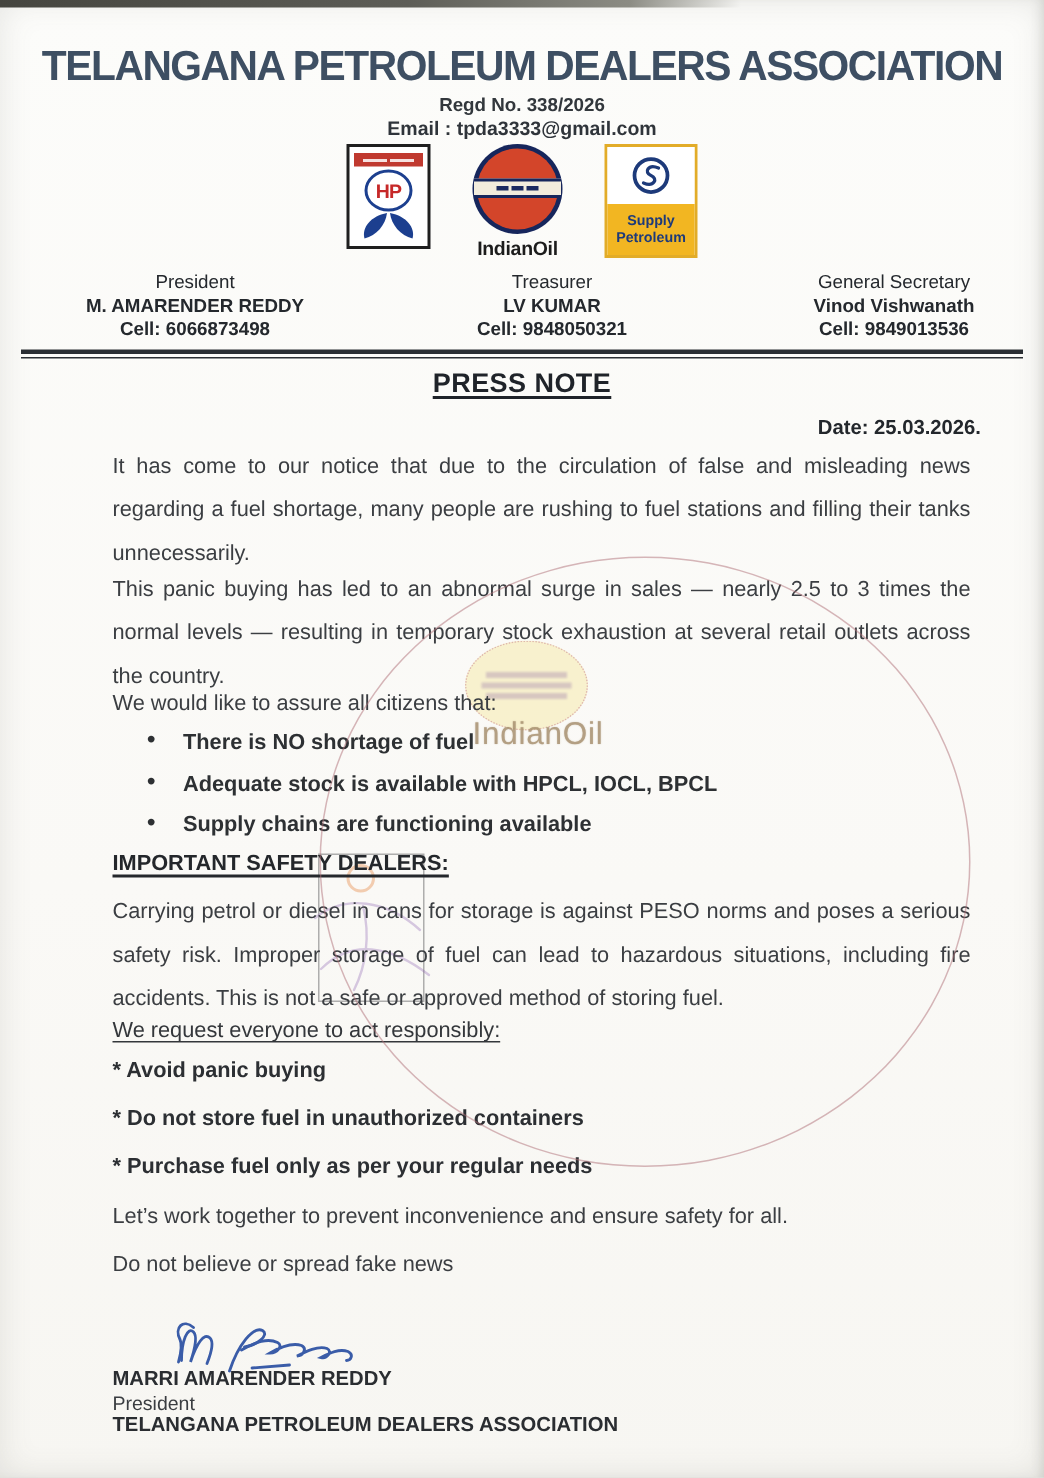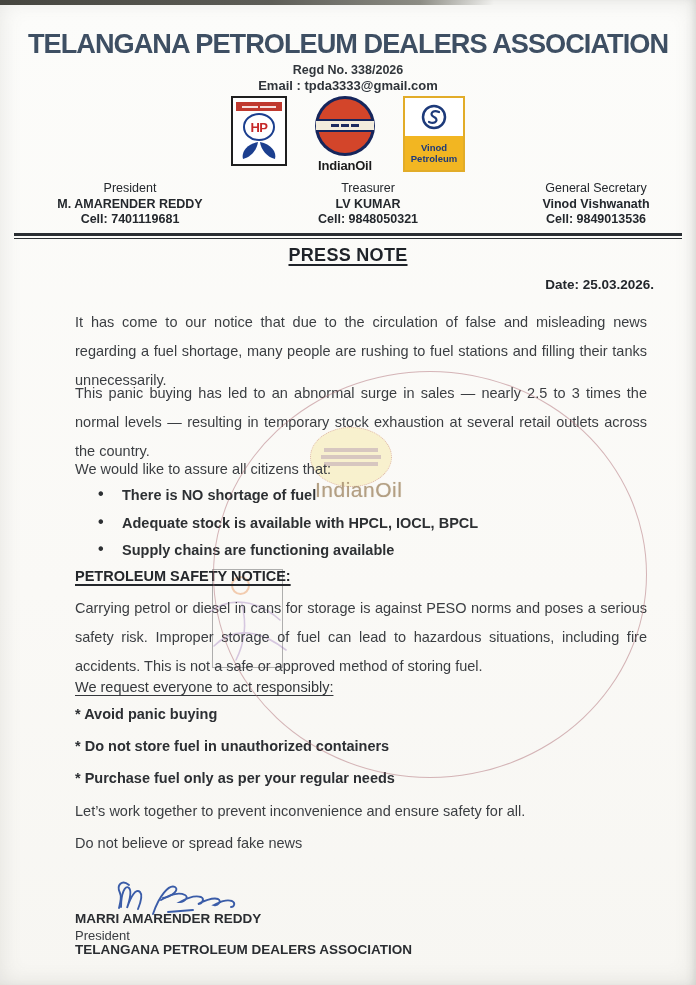--- a/index.html
+++ b/index.html
@@ -132,7 +132,7 @@
         </svg>
       </div>
       <div class="bp-text">
-        <div>Vinod</div>
+        <div>Supply</div>
         <div>Petroleum</div>
       </div>
     </div>

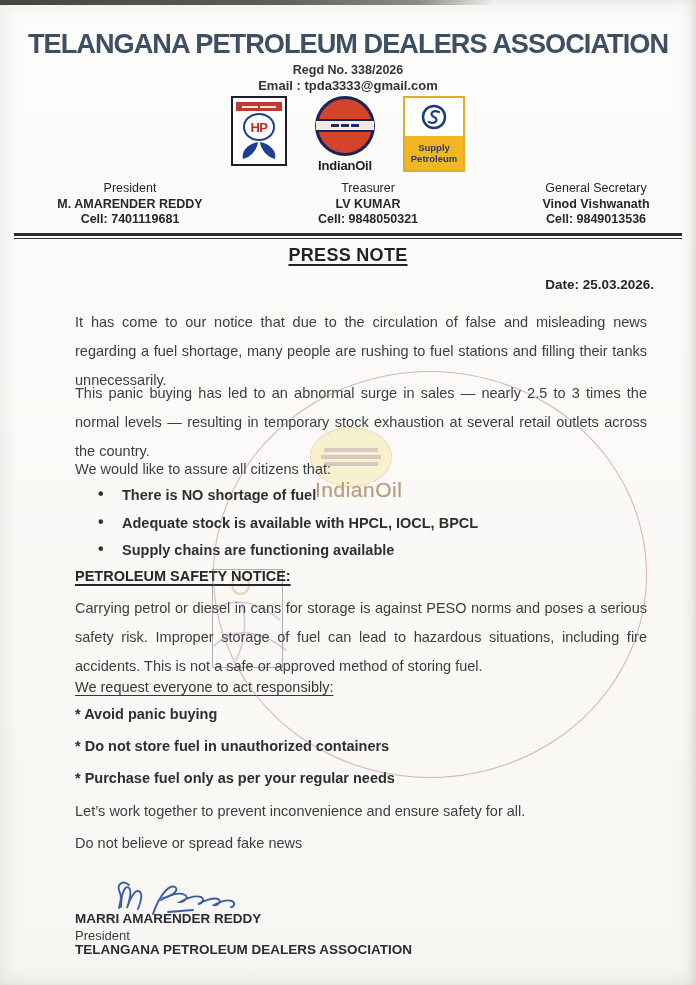--- a/index.html
+++ b/index.html
@@ -142,7 +142,7 @@
     <div class="officer o1">
       <div class="role">President</div>
       <div class="name">M. AMARENDER REDDY</div>
-      <div class="cell">Cell: 7401119681</div>
+      <div class="cell">Cell: 6066873498</div>
     </div>
     <div class="officer o2">
       <div class="role">Treasurer</div>

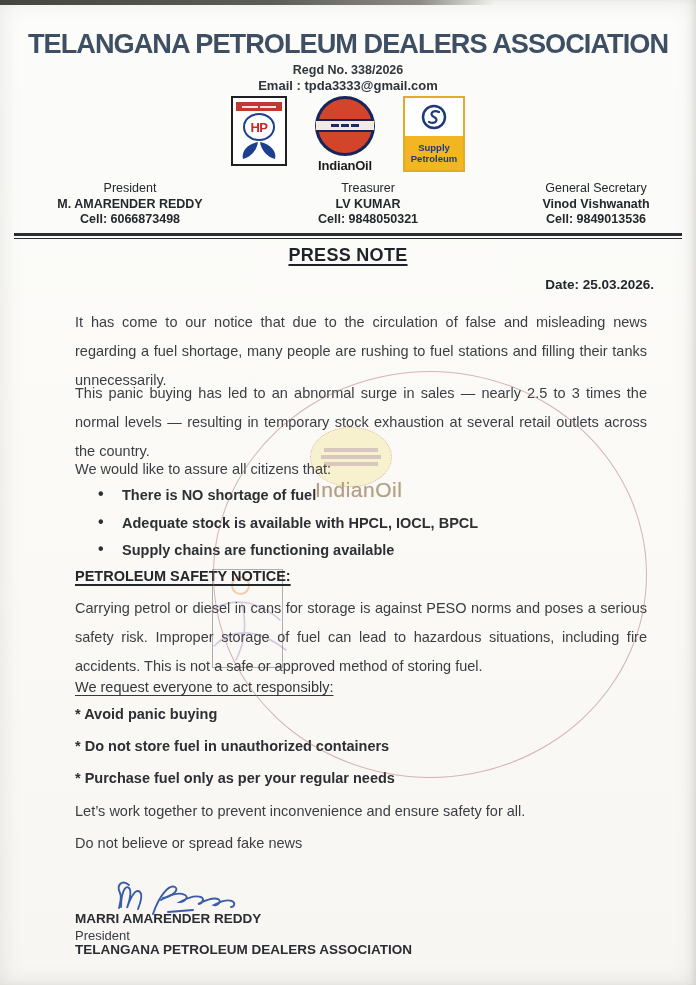--- a/index.html
+++ b/index.html
@@ -54,7 +54,7 @@
         text-underline-offset:3px;}
   
   .para{left:75px;width:572px;font-size:14.5px;line-height:29px;color:#3b3e42;text-align:justify;z-index:2;}
-  .p1{top:297px;margin-top:11px;} .p2{top:379px;}
+  .p1{top:297px;} .p2{top:379px;}
   .assure{top:455px;text-align:left;}
   .bullets{left:96px;top:487px;list-style:none;margin:0;padding:0;z-index:2;}
   .bullets li{position:relative;padding-left:26px;margin-bottom:11.5px;font-size:14.5px;font-weight:700;

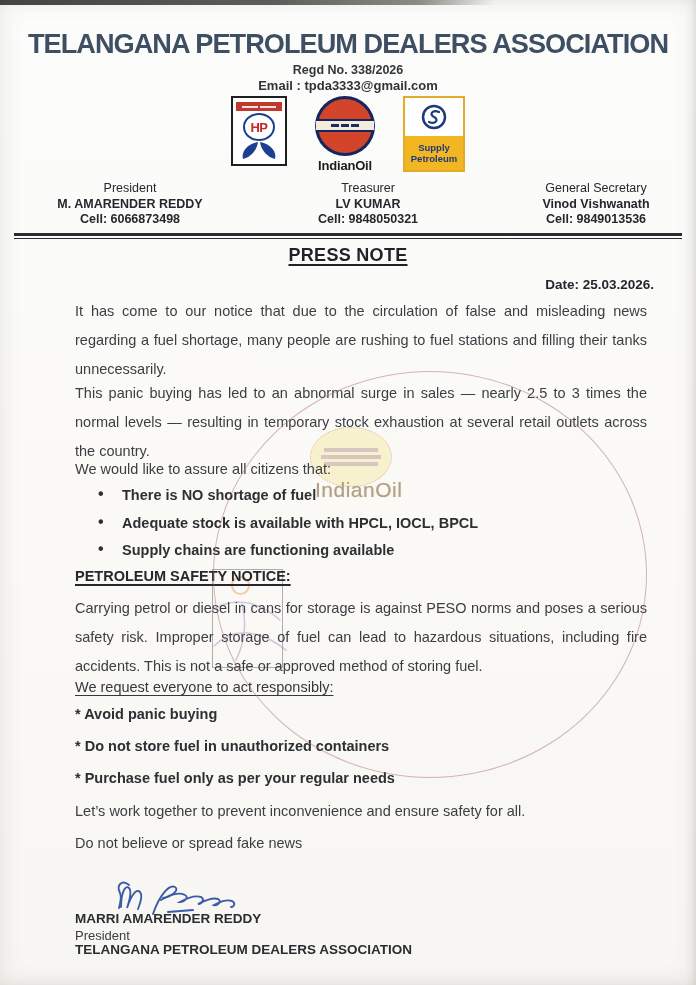--- a/index.html
+++ b/index.html
@@ -171,7 +171,7 @@
     <li>Supply chains are functioning available</li>
   </ul>
 
-  <div class="abs safety-h">PETROLEUM SAFETY NOTICE:</div>
+  <div class="abs safety-h">IMPORTANT SAFETY DEALERS:</div>
   <div class="abs para p4">Carrying petrol or diesel in cans for storage is against PESO norms and poses a serious safety risk. Improper storage of fuel can lead to hazardous situations, including fire accidents. This is not a safe or approved method of storing fuel.</div>
 
   <div class="abs request-h">We request everyone to act responsibly:</div>

